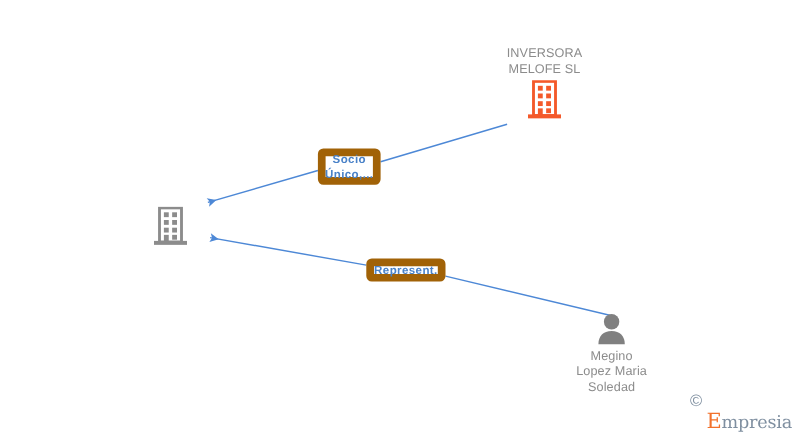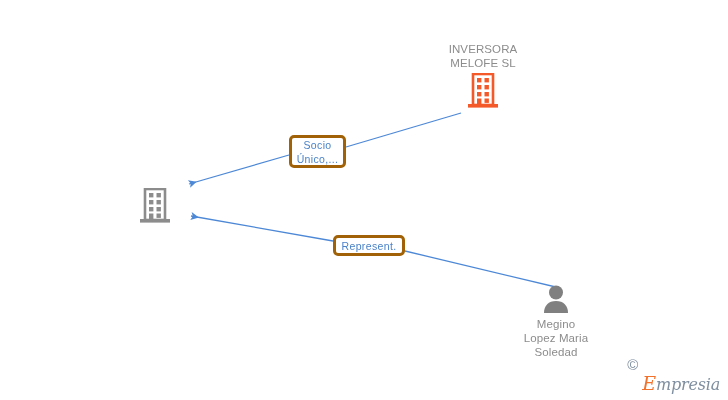--- a/index.html
+++ b/index.html
@@ -113,7 +113,7 @@
     <path d="M 333,241 L 191,216" stroke="#4d88d6" stroke-width="1.3" fill="none" marker-end="url(#arrowhead)"></path>
   </svg>
 
-  <div class="node" style="left:403px; top:42px; width:160px;">
+  <div class="node" style="left:415px; top:42px; width:160px;">
     <div class="node-label above">INVERSORA
 MELOFE SL</div>
     <div class="icon-wrap">

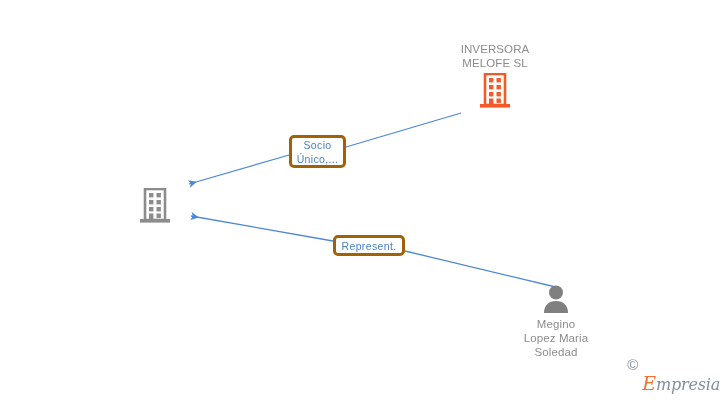--- a/index.html
+++ b/index.html
@@ -50,7 +50,7 @@
   
   .relbox {
     position: absolute;
-    border: 3px solid #a16207;
+    border: 7px solid #a16207;
     border-radius: 5px;
     background: #ffffff;
     color: #4a82c8;
@@ -63,6 +63,7 @@
     align-items: center;
     justify-content: center;
     box-sizing: border-box;
+    font-weight: bold;
   }
 
   

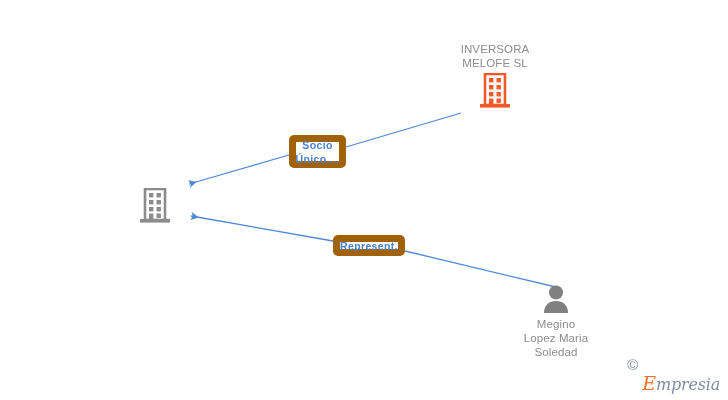--- a/index.html
+++ b/index.html
@@ -82,7 +82,6 @@
   }
   #watermark .brand {
     font-family: "DejaVu Serif", serif;
-    font-style: italic;
     font-size: 16px;
     color: #7f8fa0;
     letter-spacing: -.2px;

